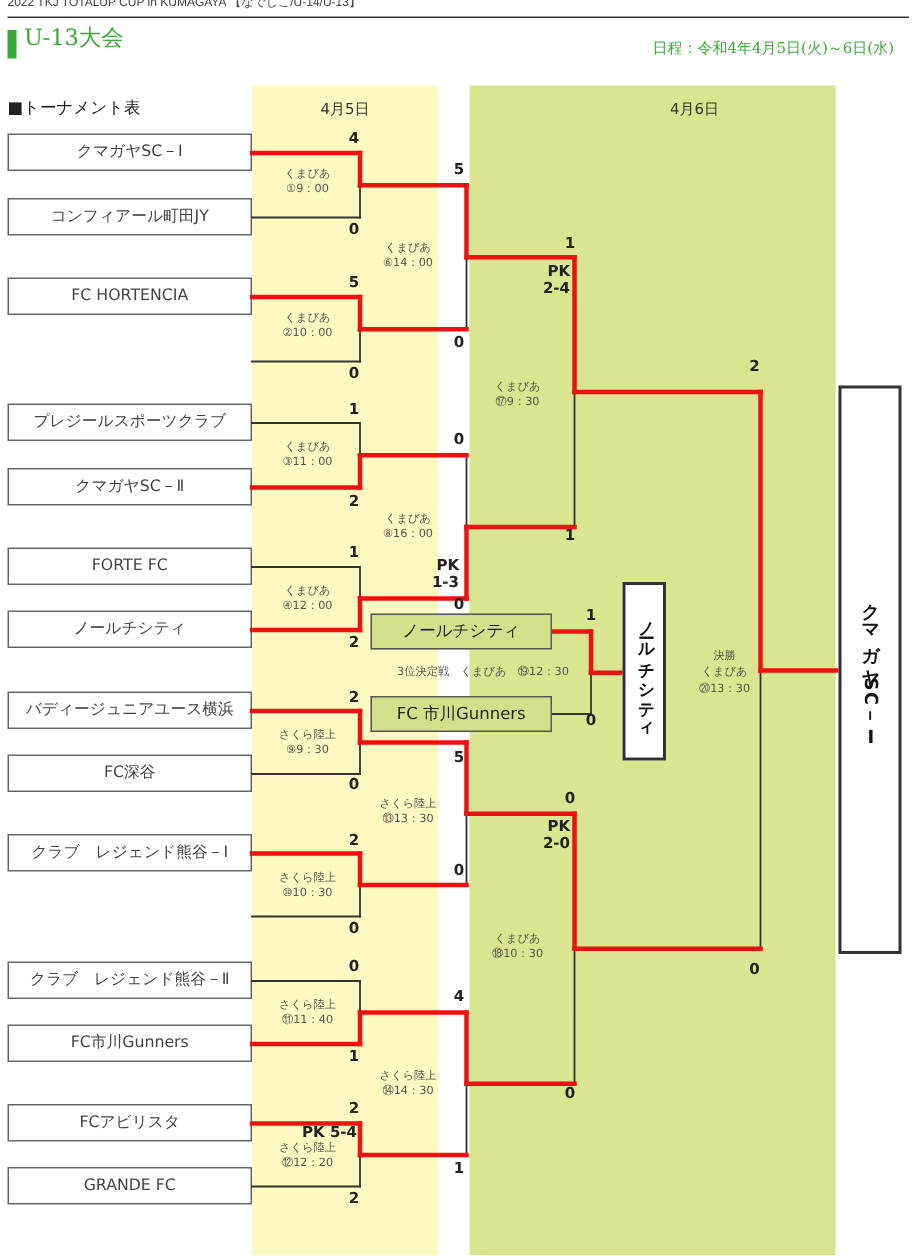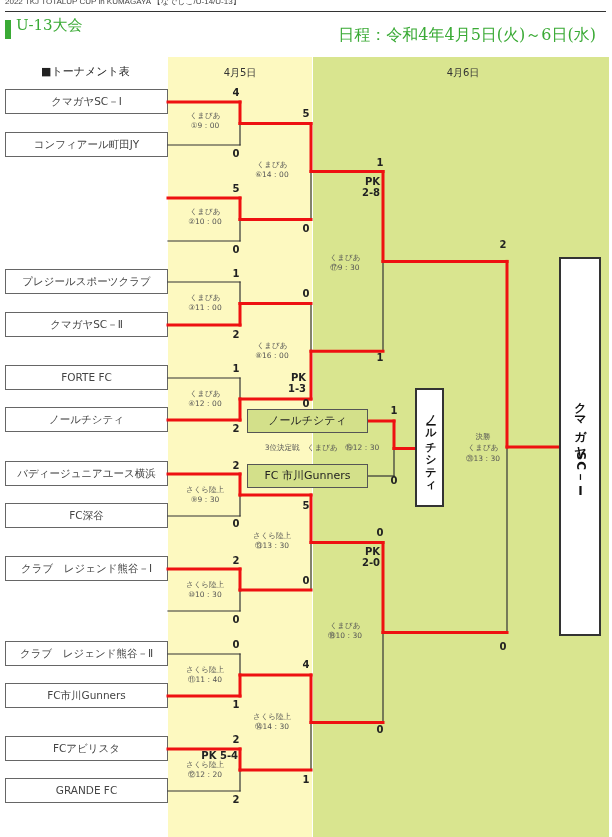--- a/index.html
+++ b/index.html
@@ -12,7 +12,7 @@
   #rule { left: 5px; top: 11px; width: 601px; height: 1px; background: #333; }
   #title-bar { left: 5px; top: 20px; width: 6px; height: 19px; background: var(--accent, #3aaa35); }
   #title { left: 16px; top: 16px; font-size: 15px; color: var(--accent, #3aaa35); font-family: "DejaVu Serif", "Liberation Serif", serif; white-space: nowrap; }
-  #schedule { right: 16px; top: 25px; font-size: 16px; color: var(--accent, #3aaa35); font-family: "DejaVu Serif", "Liberation Serif", serif; white-space: nowrap; }
+  #schedule { right: 16px; top: 25px; font-size: 10px; color: var(--accent, #3aaa35); font-family: "DejaVu Serif", "Liberation Serif", serif; white-space: nowrap; }
   #section-title { left: 5px; top: 64px; font-size: 11px; color: #222; white-space: nowrap; margin-left: 36px; }
   .col { top: 57px; bottom: 0; }
   #col-day1 { left: 168px; width: 124px; background: var(--day1, #fdf9c0); padding-left: 20px; }

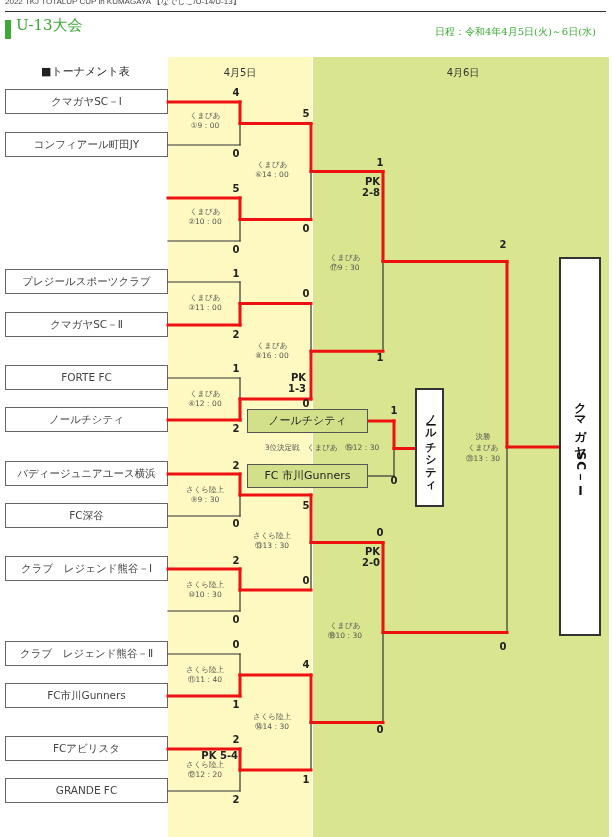--- a/index.html
+++ b/index.html
@@ -13,7 +13,7 @@
   #title-bar { left: 5px; top: 20px; width: 6px; height: 19px; background: var(--accent, #3aaa35); }
   #title { left: 16px; top: 16px; font-size: 15px; color: var(--accent, #3aaa35); font-family: "DejaVu Serif", "Liberation Serif", serif; white-space: nowrap; }
   #schedule { right: 16px; top: 25px; font-size: 10px; color: var(--accent, #3aaa35); font-family: "DejaVu Serif", "Liberation Serif", serif; white-space: nowrap; }
-  #section-title { left: 5px; top: 64px; font-size: 11px; color: #222; white-space: nowrap; margin-left: 36px; }
+  #section-title { left: 5px; top: 64px; font-size: 11px; color: #222; white-space: nowrap; }
   .col { top: 57px; bottom: 0; }
   #col-day1 { left: 168px; width: 124px; background: var(--day1, #fdf9c0); padding-left: 20px; }
   #col-day2 { left: 313px; width: 296px; background: var(--day2, #d9e58f); }

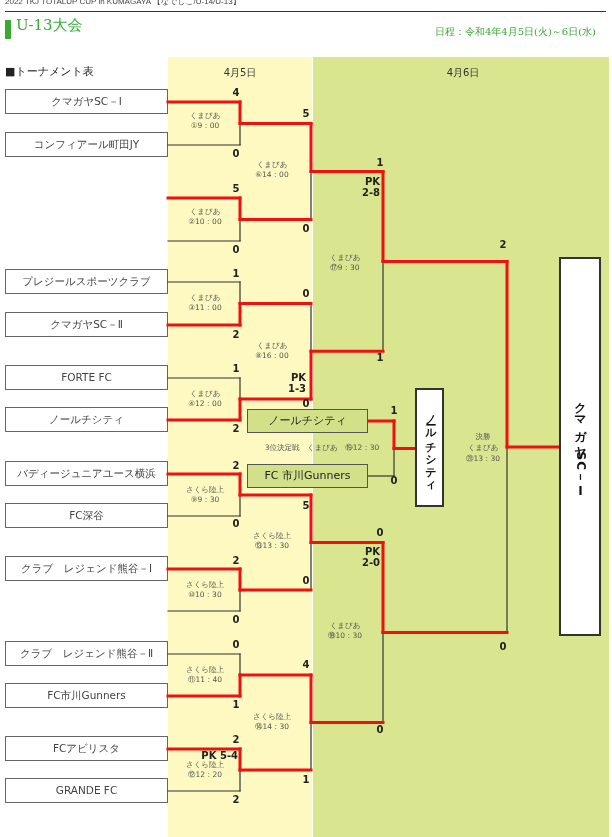--- a/index.html
+++ b/index.html
@@ -15,7 +15,7 @@
   #schedule { right: 16px; top: 25px; font-size: 10px; color: var(--accent, #3aaa35); font-family: "DejaVu Serif", "Liberation Serif", serif; white-space: nowrap; }
   #section-title { left: 5px; top: 64px; font-size: 11px; color: #222; white-space: nowrap; }
   .col { top: 57px; bottom: 0; }
-  #col-day1 { left: 168px; width: 124px; background: var(--day1, #fdf9c0); padding-left: 20px; }
+  #col-day1 { left: 168px; width: 124px; background: var(--day1, #fdf9c0); }
   #col-day2 { left: 313px; width: 296px; background: var(--day2, #d9e58f); }
   .col-label { position: absolute; top: 9px; left: 0; right: 0; text-align: center; font-size: 10px; color: #333; }
   #col-day2 .col-label { left: 0; width: 300px; }

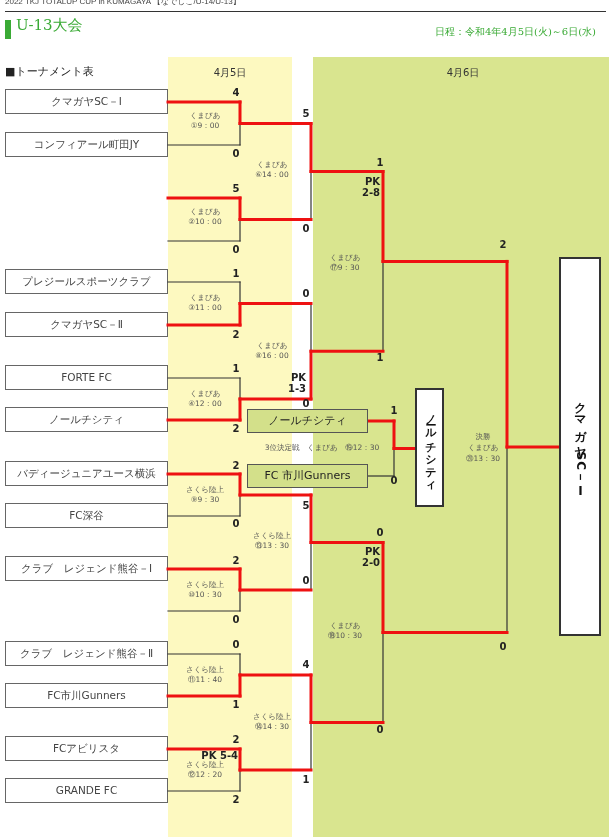--- a/index.html
+++ b/index.html
@@ -16,7 +16,7 @@
   #section-title { left: 5px; top: 64px; font-size: 11px; color: #222; white-space: nowrap; }
   .col { top: 57px; bottom: 0; }
   #col-day1 { left: 168px; width: 124px; background: var(--day1, #fdf9c0); }
-  #col-day2 { left: 313px; width: 296px; background: var(--day2, #d9e58f); }
+  #col-day2 { left: 313px; width: 244px; background: var(--day2, #d9e58f); }
   .col-label { position: absolute; top: 9px; left: 0; right: 0; text-align: center; font-size: 10px; color: #333; }
   #col-day2 .col-label { left: 0; width: 300px; }
   .team {

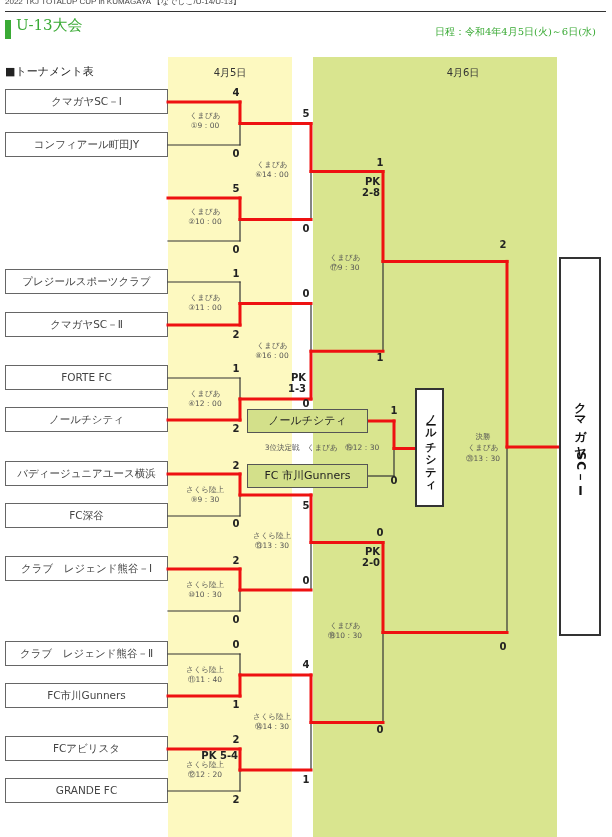--- a/index.html
+++ b/index.html
@@ -67,6 +67,7 @@
 
   <div class="team" style="top:89px">クマガヤSC－Ⅰ</div>
   <div class="team" style="top:132px">コンフィアール町田JY</div>
+  <div class="team" style="top:185px">FC HORTENCIA</div>
   <div class="team" style="top:269px">プレジールスポーツクラブ</div>
   <div class="team" style="top:312px">クマガヤSC－Ⅱ</div>
   <div class="team" style="top:365px">FORTE FC</div>

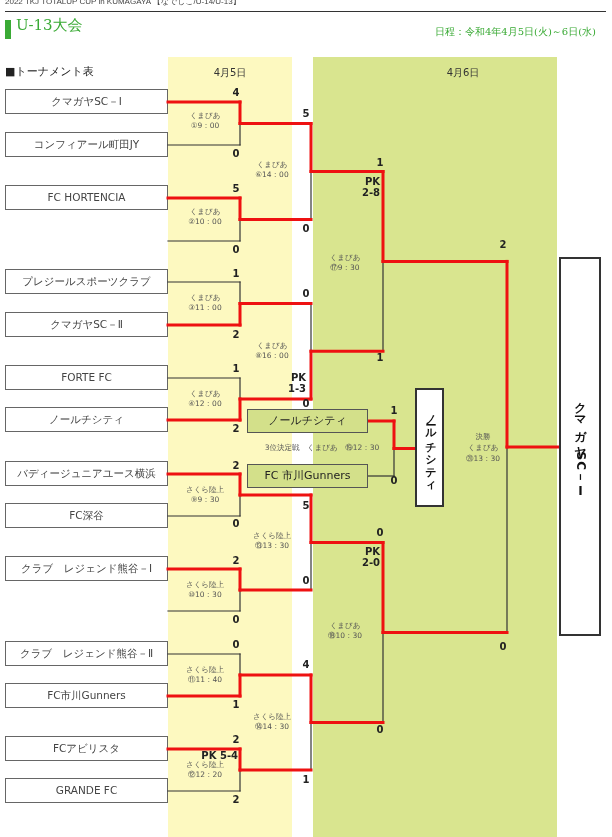--- a/index.html
+++ b/index.html
@@ -220,7 +220,7 @@
     </div>
   <div class="pk" style="left:344px;top:176px;width:36px">
       <span>PK</span>
-      <span>2-8</span>
+      <span>2-4</span>
     </div>
   <div class="pk" style="left:344px;top:546px;width:36px">
       <span>PK</span>

